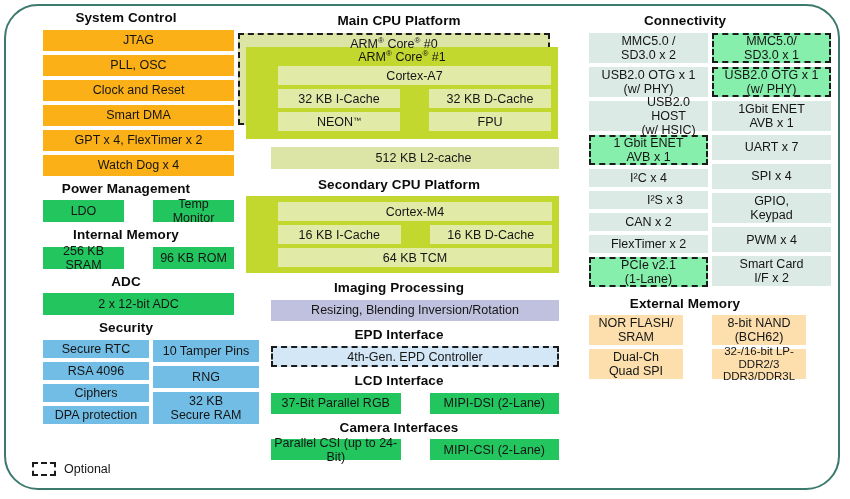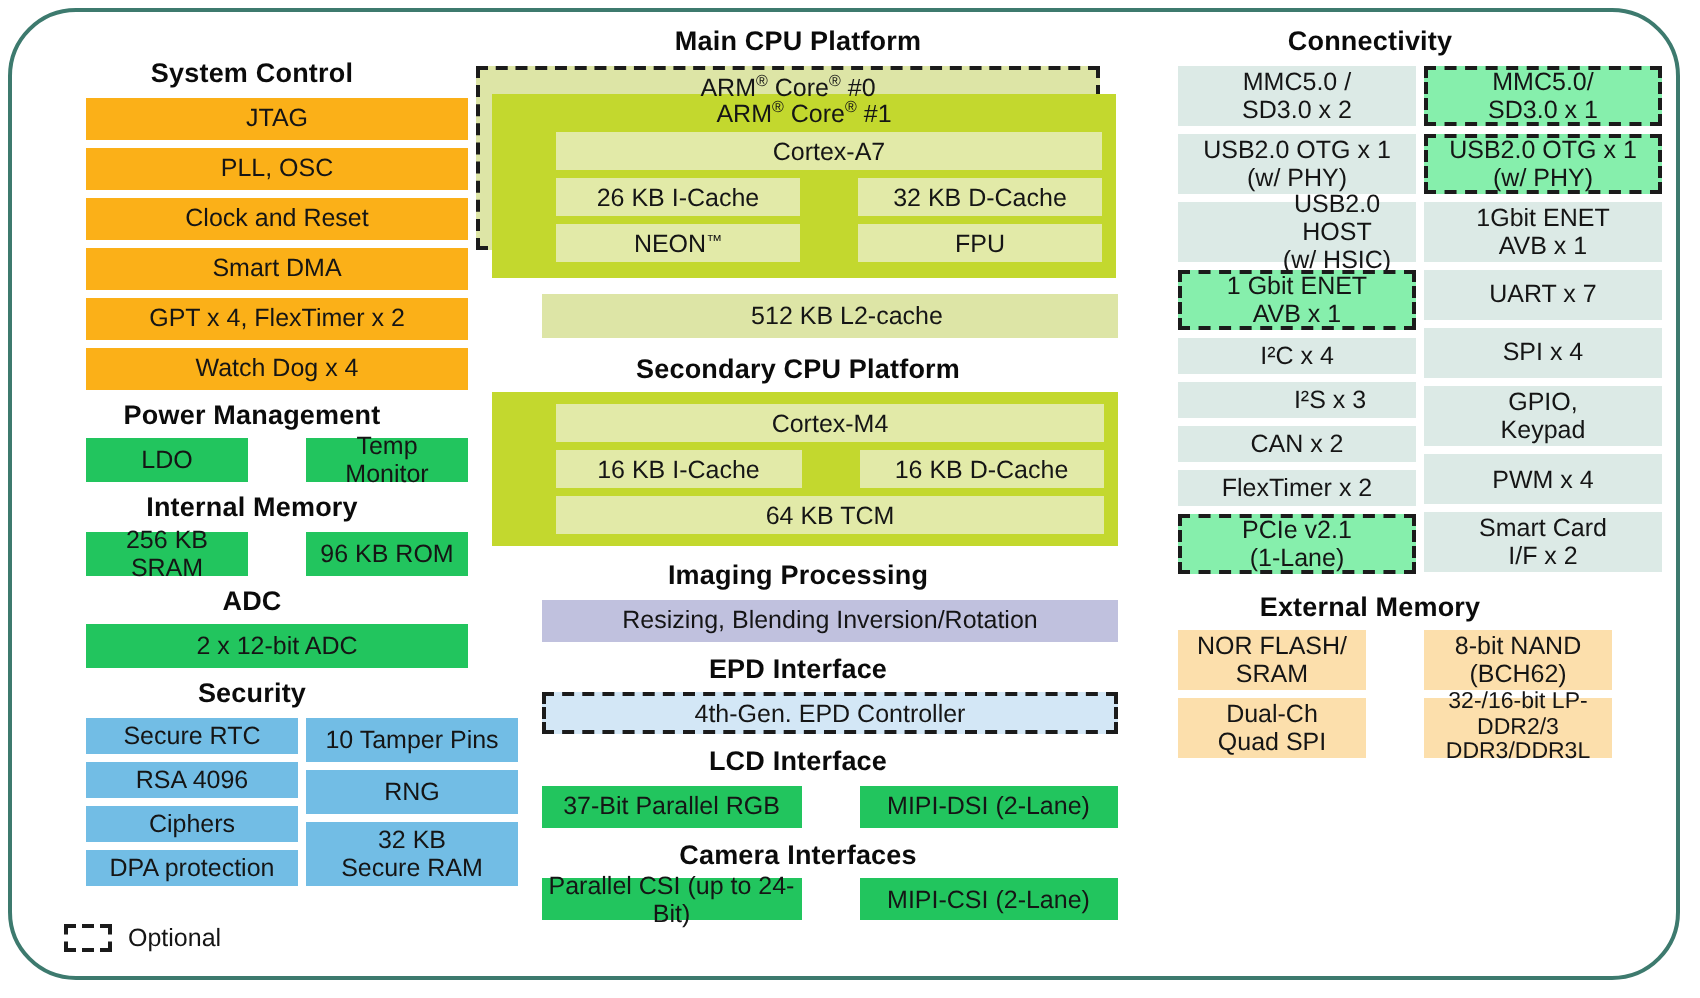--- a/index.html
+++ b/index.html
@@ -154,7 +154,7 @@
 
   <div class="col" id="col-left">
 
-    <div class="sec-title" style="margin-top:30px;">System Control</div>
+    <div class="sec-title" style="margin-top:11px;">System Control</div>
     <div class="orange-stack">
       <div class="row">
           <div class="cell c-orange">JTAG</div>

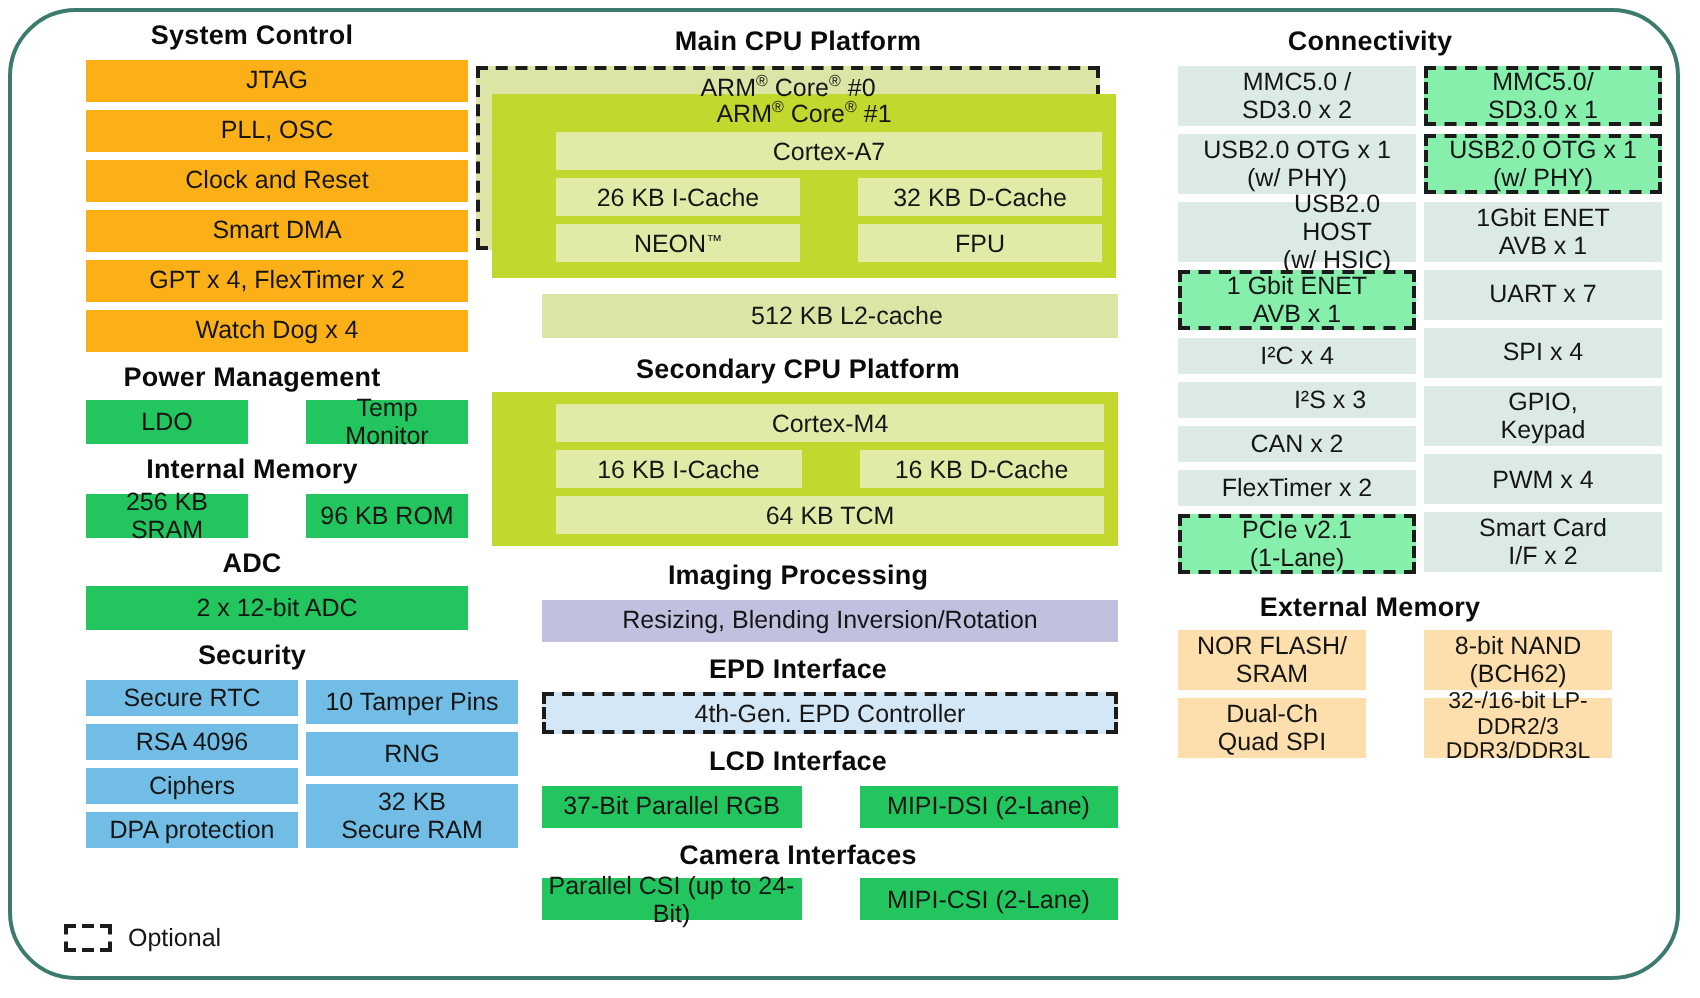--- a/index.html
+++ b/index.html
@@ -223,7 +223,7 @@
             <div class="cell c-green-l" style="height:19px;">Cortex-A7</div>
           </div>
         <div class="row">
-          <div class="cell c-green-l" style="height:19px;">26 KB I-Cache</div>
+          <div class="cell c-green-l" style="height:19px;">32 KB I-Cache</div>
           <div class="cell c-green-l" style="height:19px;">32 KB D-Cache</div>
         </div>
         <div class="row">

